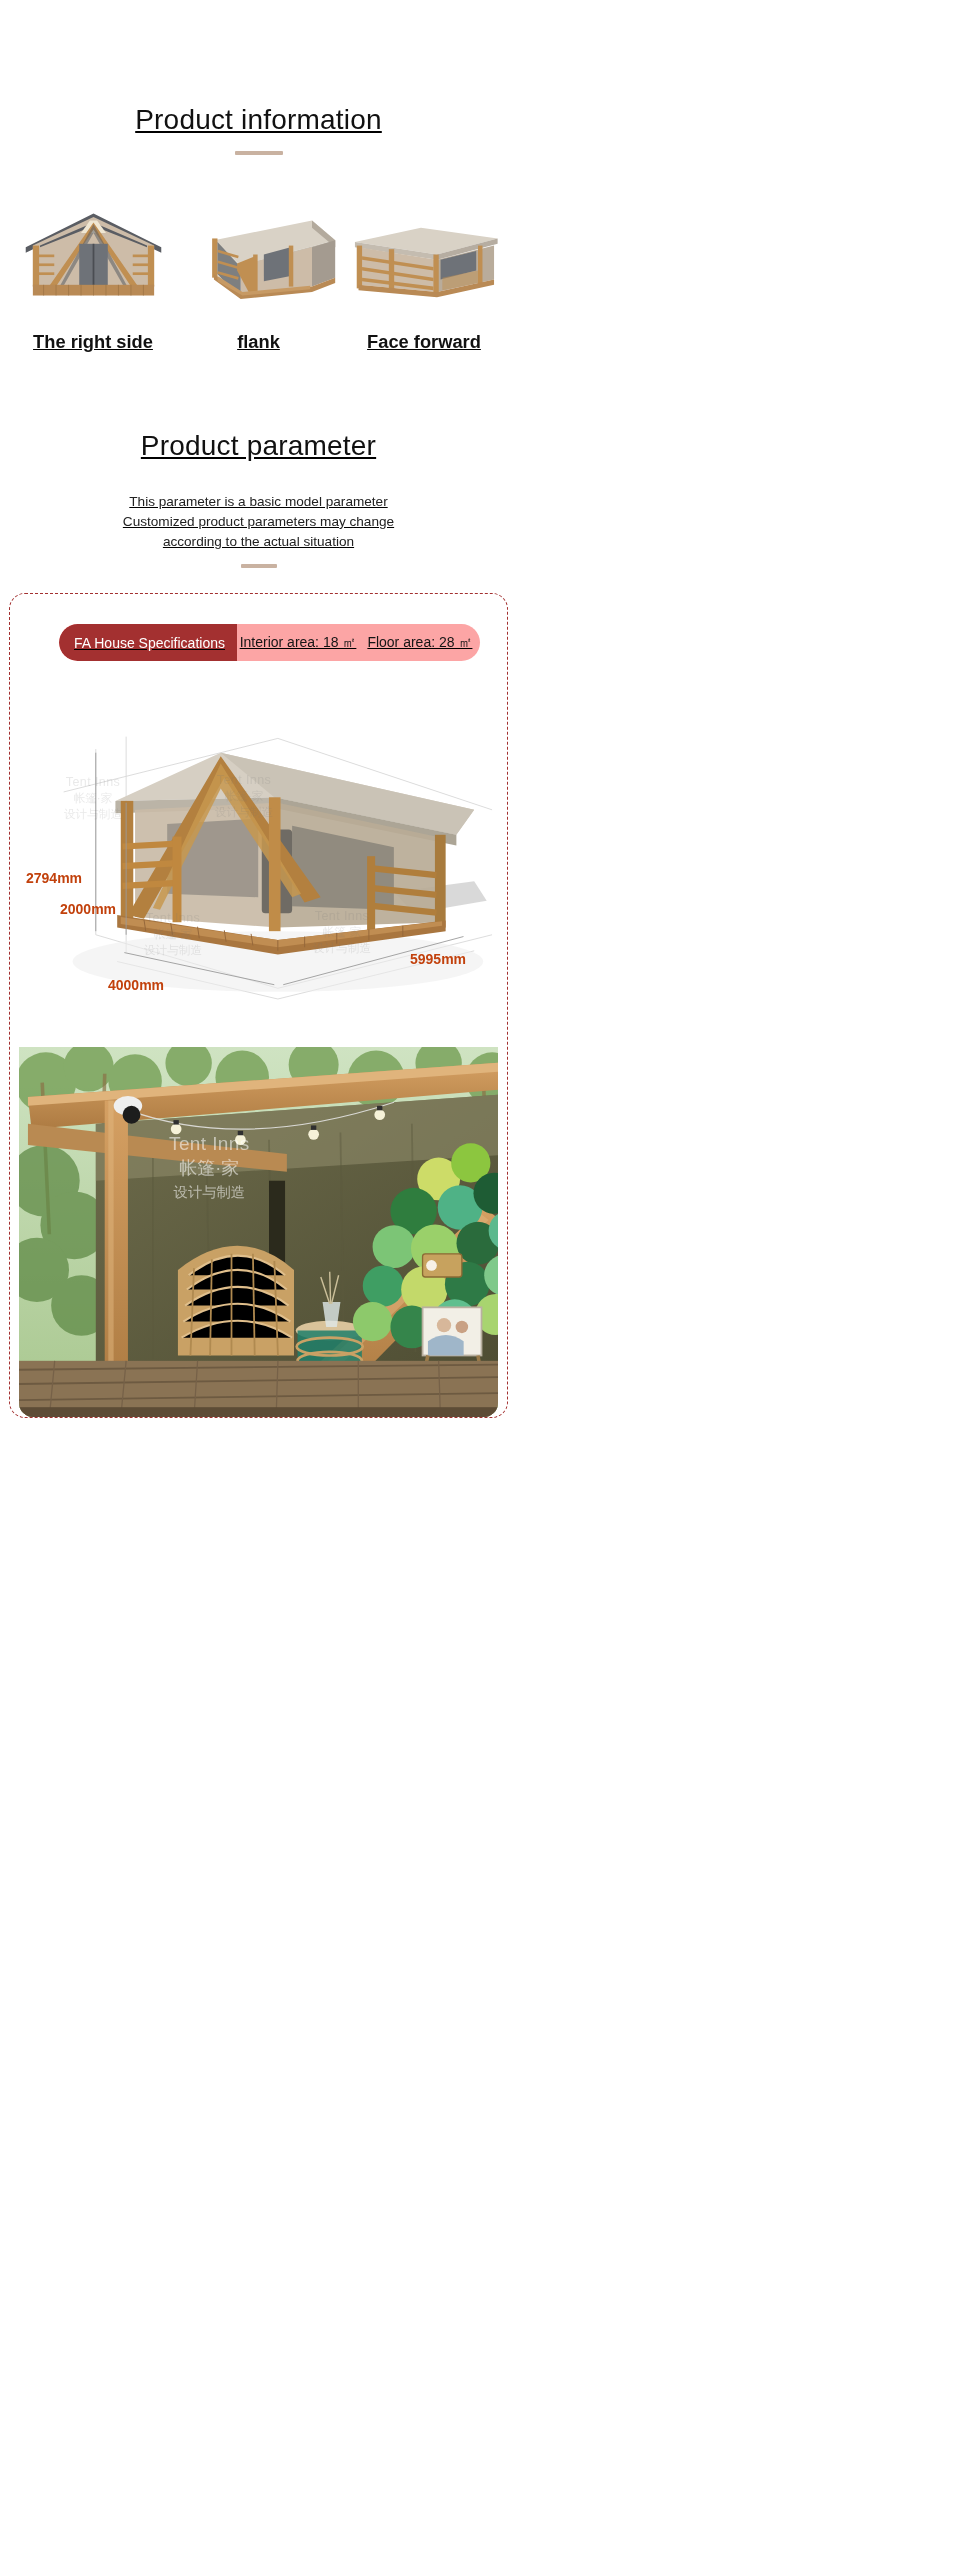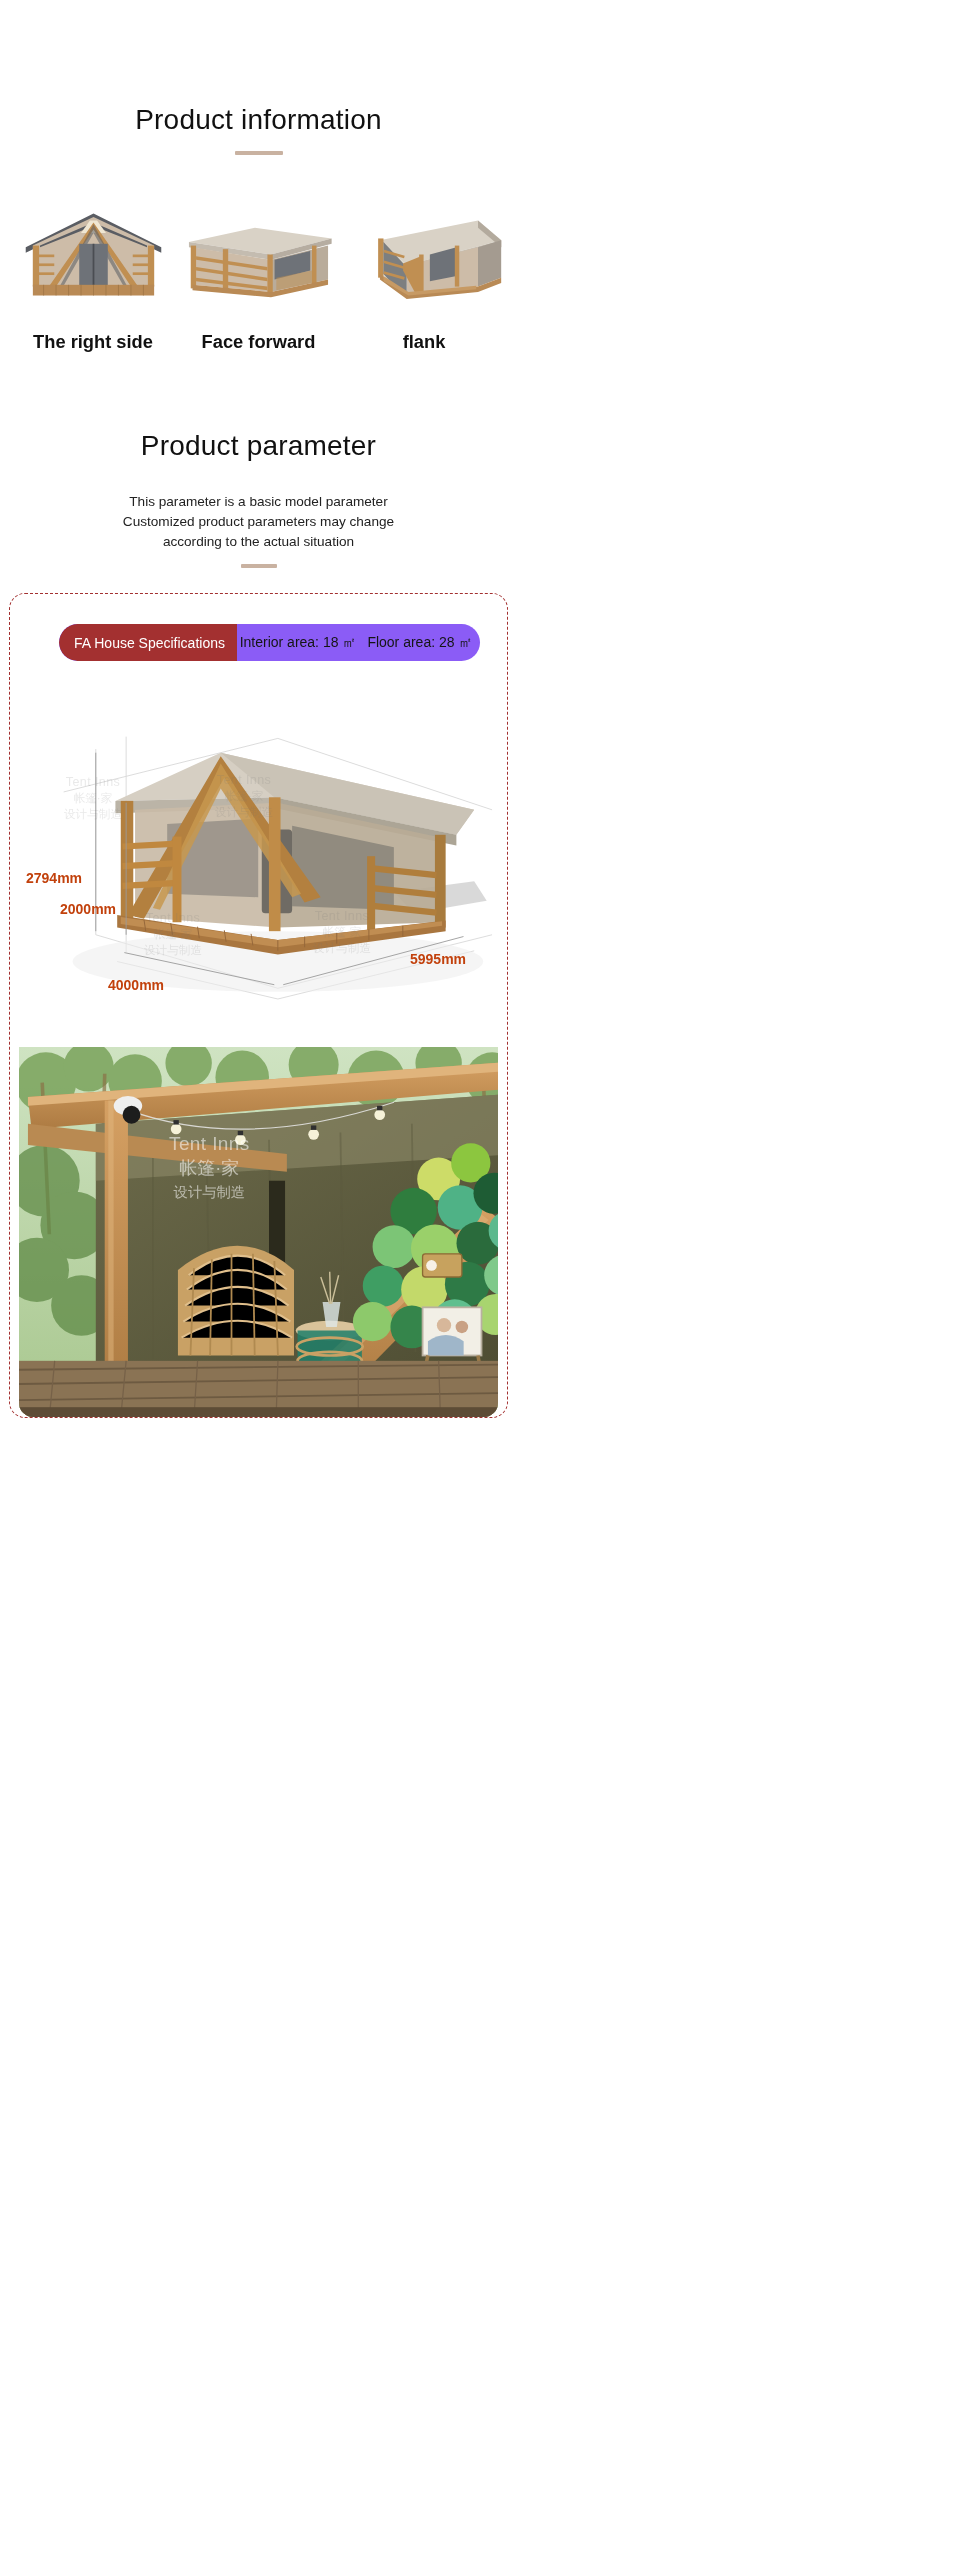--- a/index.html
+++ b/index.html
@@ -14,6 +14,7 @@
     min-height: 1386px;
     background: #ffffff;
     overflow: hidden;
+    text-decoration: underline;
   }
 
   

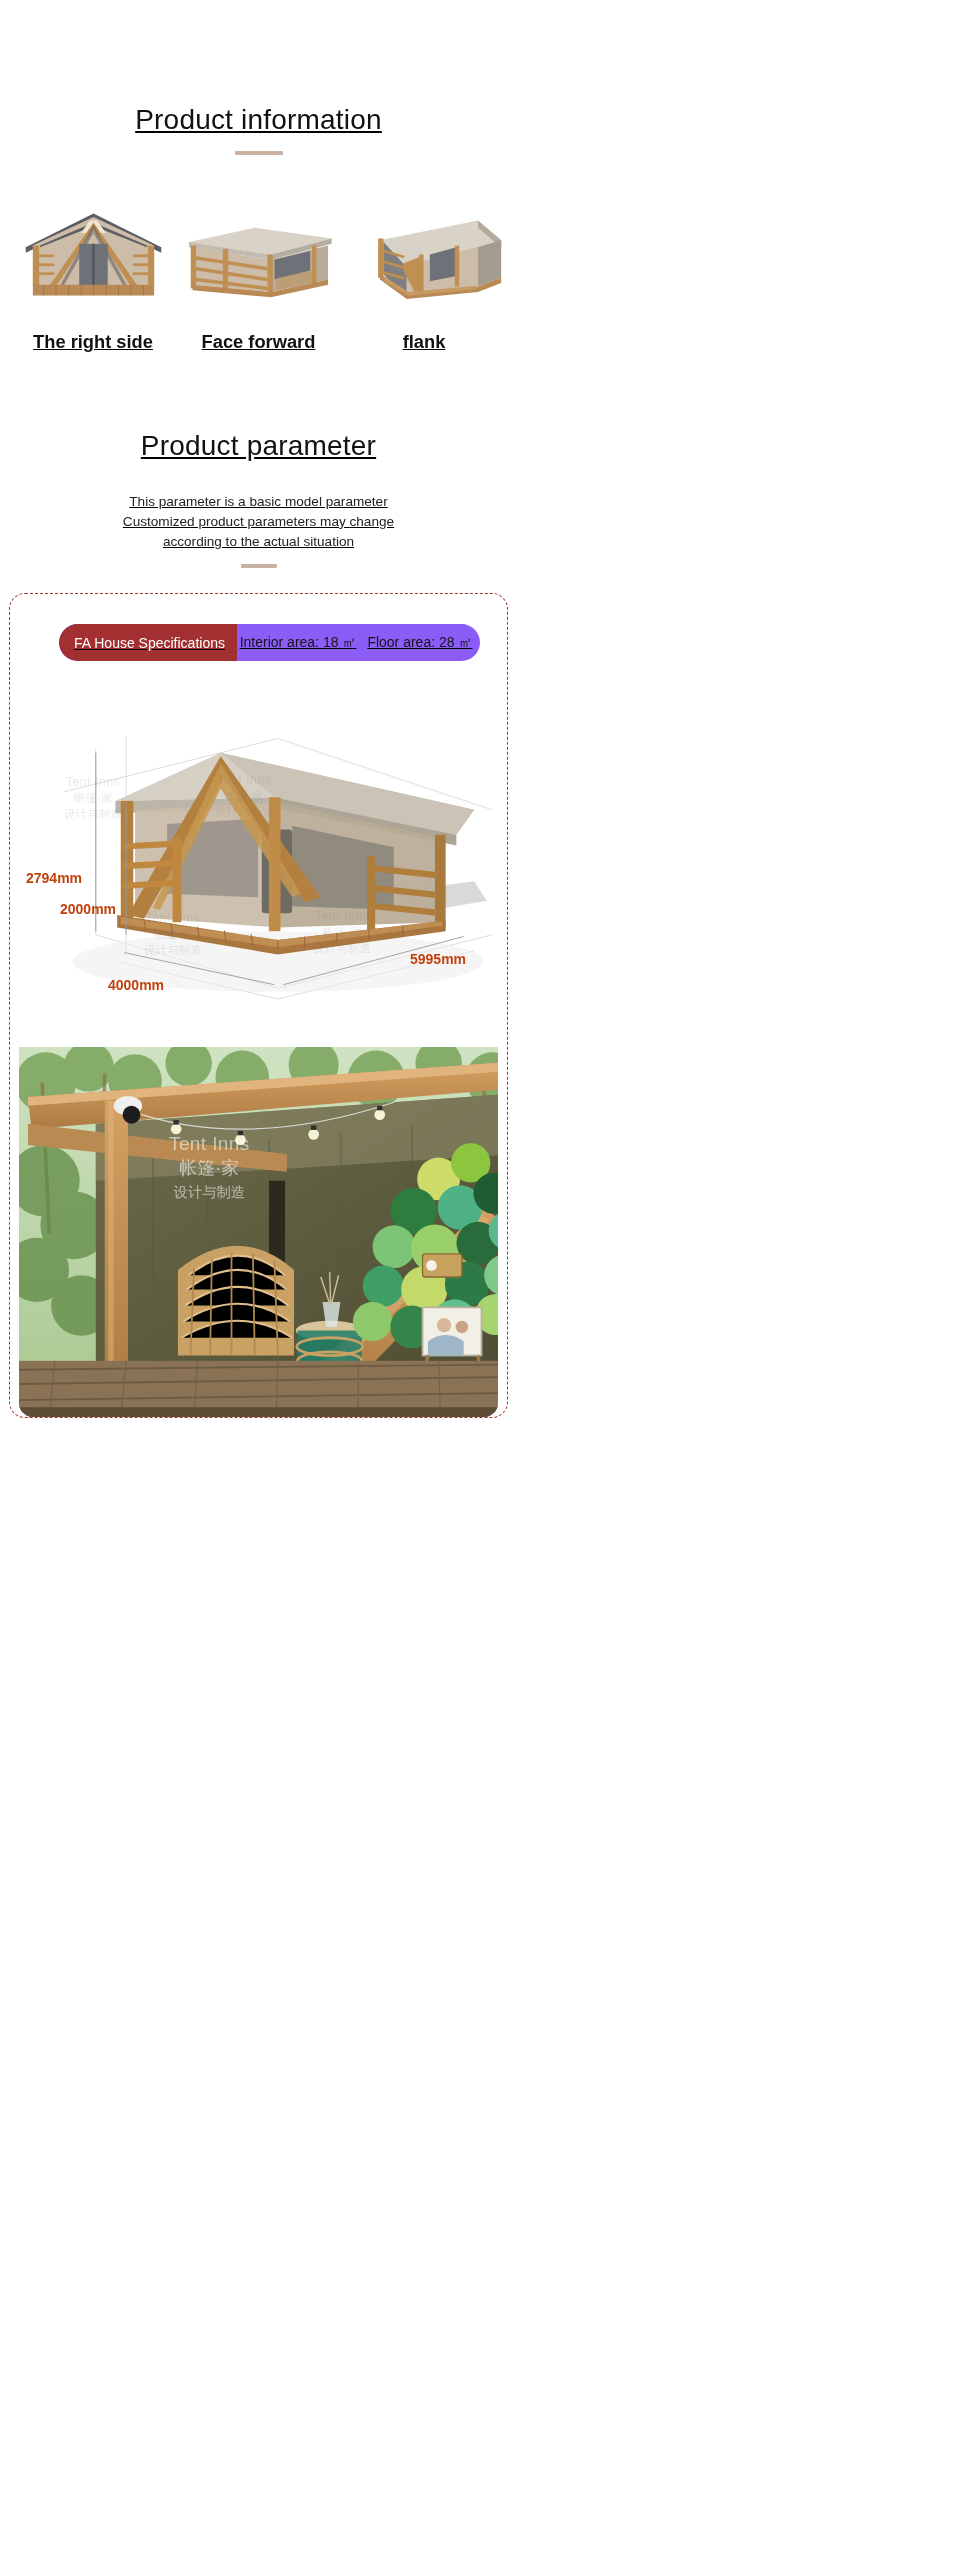--- a/index.html
+++ b/index.html
@@ -215,29 +215,6 @@
     <div class="thumb-cell">
       <div class="thumb-art">
         <svg viewBox="0 0 180 120" width="161" height="107">
-          <polygon points="12,46 86,30 172,42 104,60" fill="#d9d2c6"></polygon>
-          <polygon points="12,46 104,60 104,66 12,52" fill="#c4bcb0"></polygon>
-          <polygon points="104,60 172,42 172,48 104,66" fill="#b6ada1"></polygon>
-          <polygon points="16,52 104,66 104,102 16,94" fill="#cdbca8"></polygon>
-          <polygon points="104,66 168,50 168,88 104,102" fill="#b9ac9b"></polygon>
-          <rect x="14" y="50" width="6" height="48" fill="#c08f52"></rect>
-          <rect x="50" y="54" width="6" height="46" fill="#c08f52"></rect>
-          <rect x="100" y="60" width="6" height="44" fill="#c08f52"></rect>
-          <rect x="150" y="50" width="5" height="44" fill="#c08f52"></rect>
-          <polygon points="20,62 100,74 100,78 20,66" fill="#c08f52"></polygon>
-          <polygon points="20,74 100,86 100,90 20,78" fill="#c08f52"></polygon>
-          <polygon points="20,86 100,96 100,100 20,90" fill="#c08f52"></polygon>
-          <polygon points="108,66 148,56 148,78 108,88" fill="#6e7278"></polygon>
-          <polygon points="110,86 150,78 150,92 110,100" fill="#c08f52" opacity=".5"></polygon>
-          <polygon points="16,94 104,102 168,88 168,94 104,108 16,100" fill="#b98a55"></polygon>
-        </svg>
-      </div>
-      <div class="thumb-caption">Face forward</div>
-    </div>
-
-    <div class="thumb-cell">
-      <div class="thumb-art">
-        <svg viewBox="0 0 180 120" width="161" height="107">
           <polygon points="40,44 150,22 176,44 70,72" fill="#d9d2c6"></polygon>
           <polygon points="40,44 70,72 70,78 40,50" fill="#bdb5a8"></polygon>
           <polygon points="70,72 176,44 176,52 70,78" fill="#c7bfb2"></polygon>
@@ -260,6 +237,29 @@
       </div>
       <div class="thumb-caption">flank</div>
     </div>
+
+    <div class="thumb-cell">
+      <div class="thumb-art">
+        <svg viewBox="0 0 180 120" width="161" height="107">
+          <polygon points="12,46 86,30 172,42 104,60" fill="#d9d2c6"></polygon>
+          <polygon points="12,46 104,60 104,66 12,52" fill="#c4bcb0"></polygon>
+          <polygon points="104,60 172,42 172,48 104,66" fill="#b6ada1"></polygon>
+          <polygon points="16,52 104,66 104,102 16,94" fill="#cdbca8"></polygon>
+          <polygon points="104,66 168,50 168,88 104,102" fill="#b9ac9b"></polygon>
+          <rect x="14" y="50" width="6" height="48" fill="#c08f52"></rect>
+          <rect x="50" y="54" width="6" height="46" fill="#c08f52"></rect>
+          <rect x="100" y="60" width="6" height="44" fill="#c08f52"></rect>
+          <rect x="150" y="50" width="5" height="44" fill="#c08f52"></rect>
+          <polygon points="20,62 100,74 100,78 20,66" fill="#c08f52"></polygon>
+          <polygon points="20,74 100,86 100,90 20,78" fill="#c08f52"></polygon>
+          <polygon points="20,86 100,96 100,100 20,90" fill="#c08f52"></polygon>
+          <polygon points="108,66 148,56 148,78 108,88" fill="#6e7278"></polygon>
+          <polygon points="110,86 150,78 150,92 110,100" fill="#c08f52" opacity=".5"></polygon>
+          <polygon points="16,94 104,102 168,88 168,94 104,108 16,100" fill="#b98a55"></polygon>
+        </svg>
+      </div>
+      <div class="thumb-caption">Face forward</div>
+    </div>
   </div>
 
   <div class="param-head">

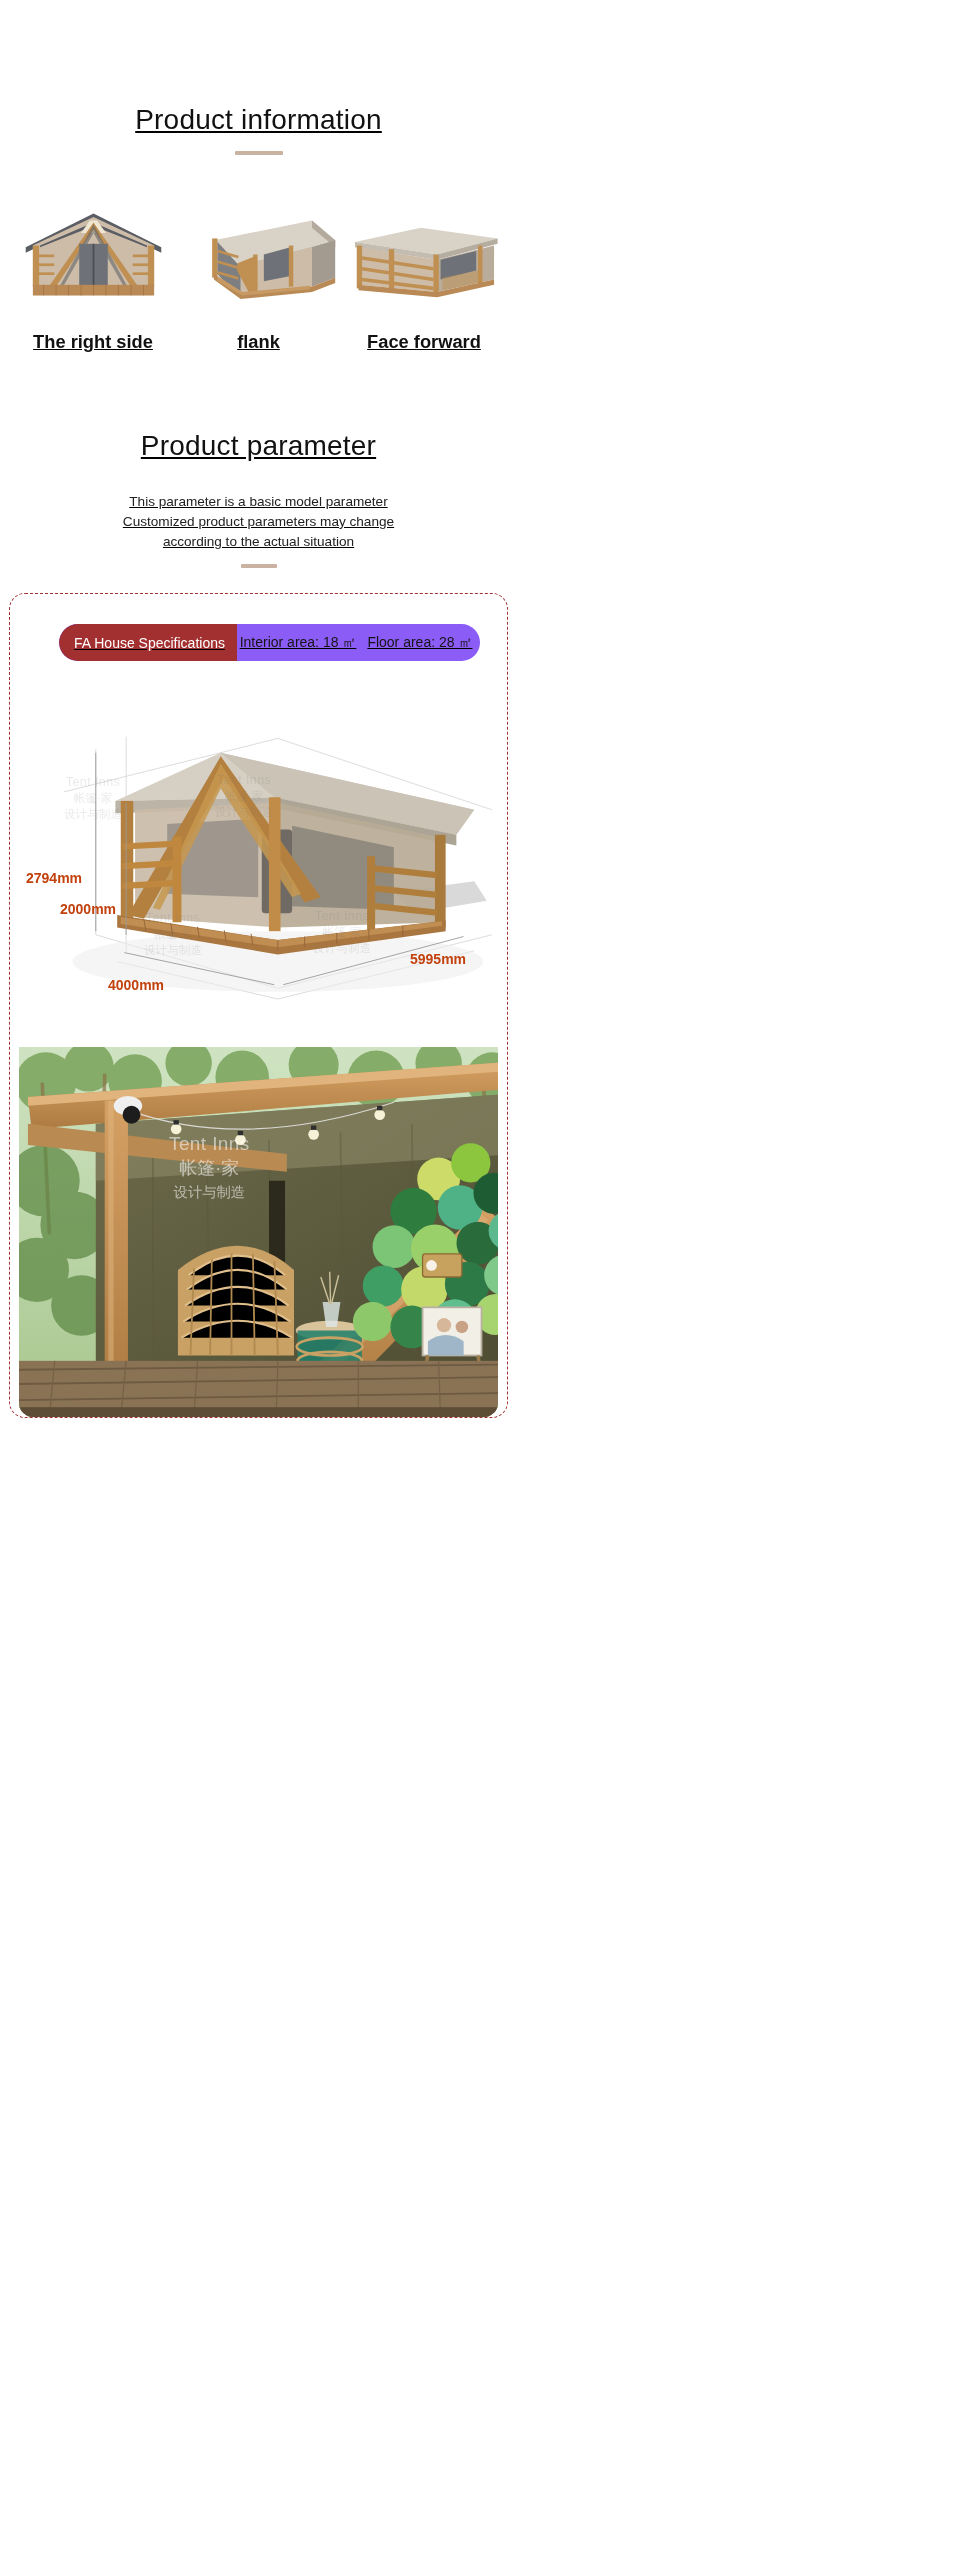--- a/index.html
+++ b/index.html
@@ -88,7 +88,7 @@
     margin: 0 27px 0 49px;
     border-radius: 19px;
     overflow: hidden;
-    background: #8b5cf6;
+    background: #fca5a5;
   }
   .spec-pill {
     background: #a33030;

